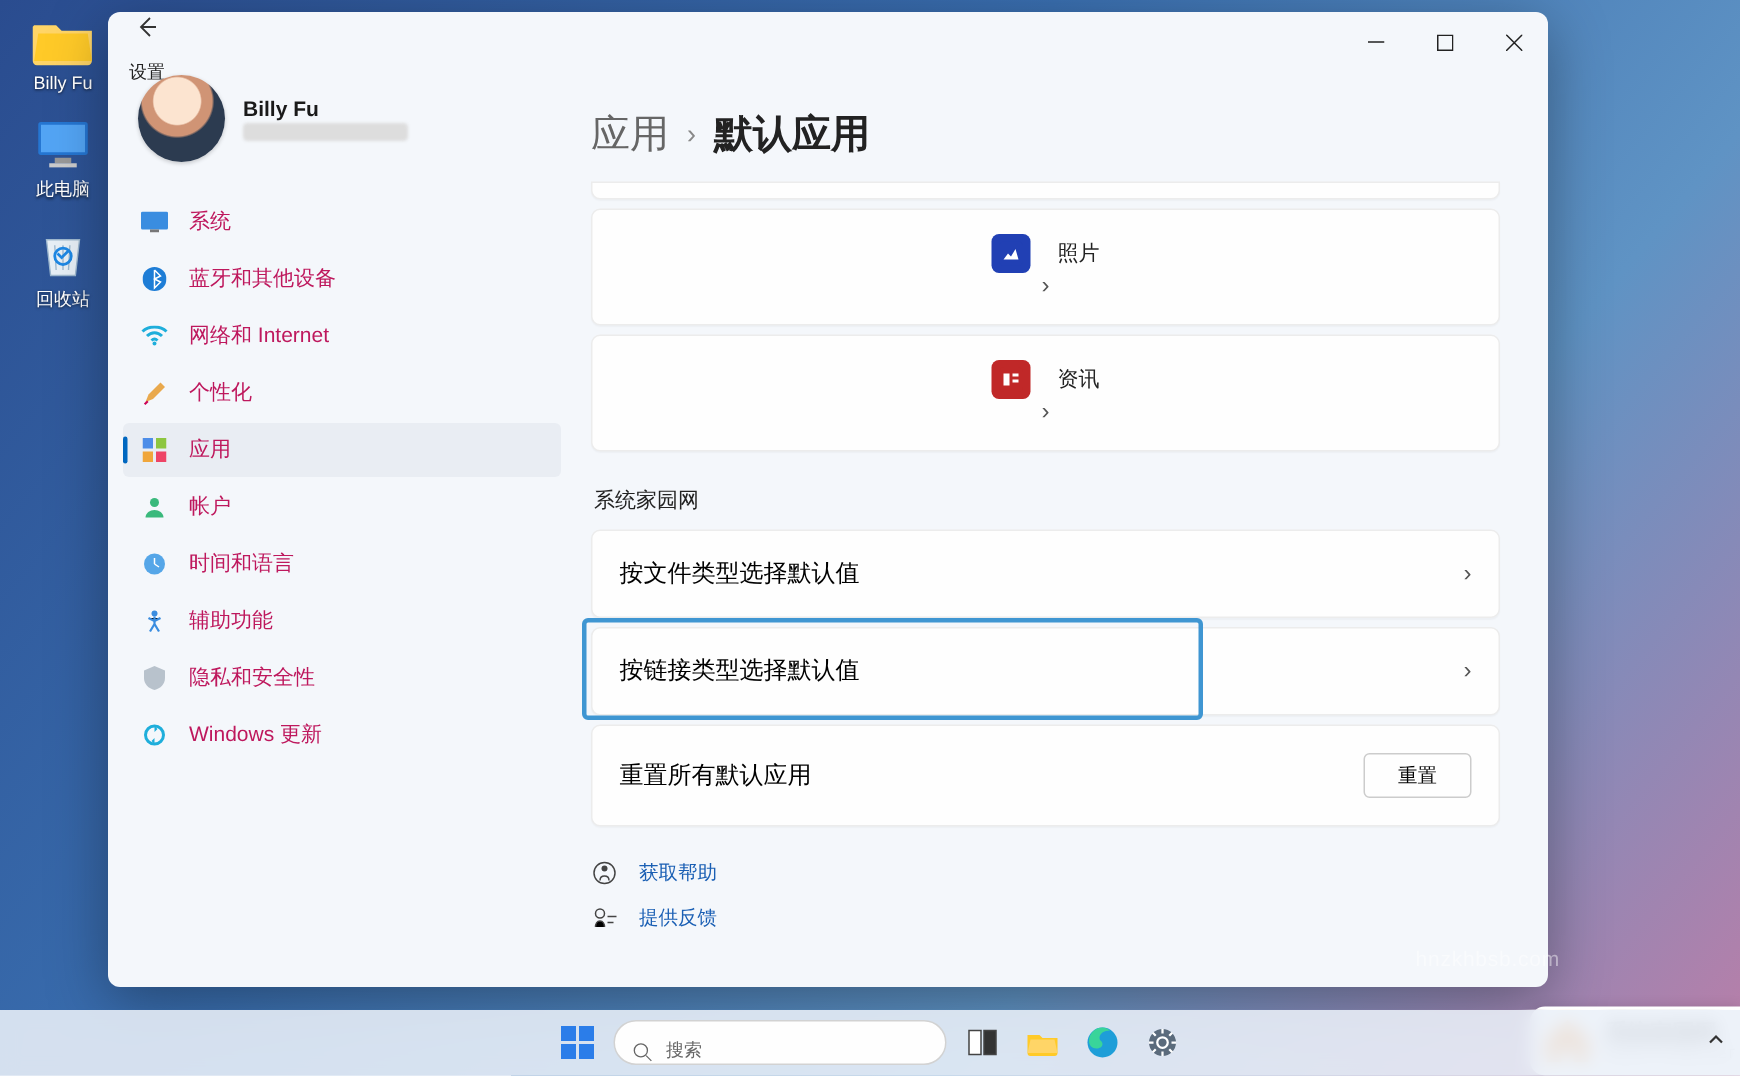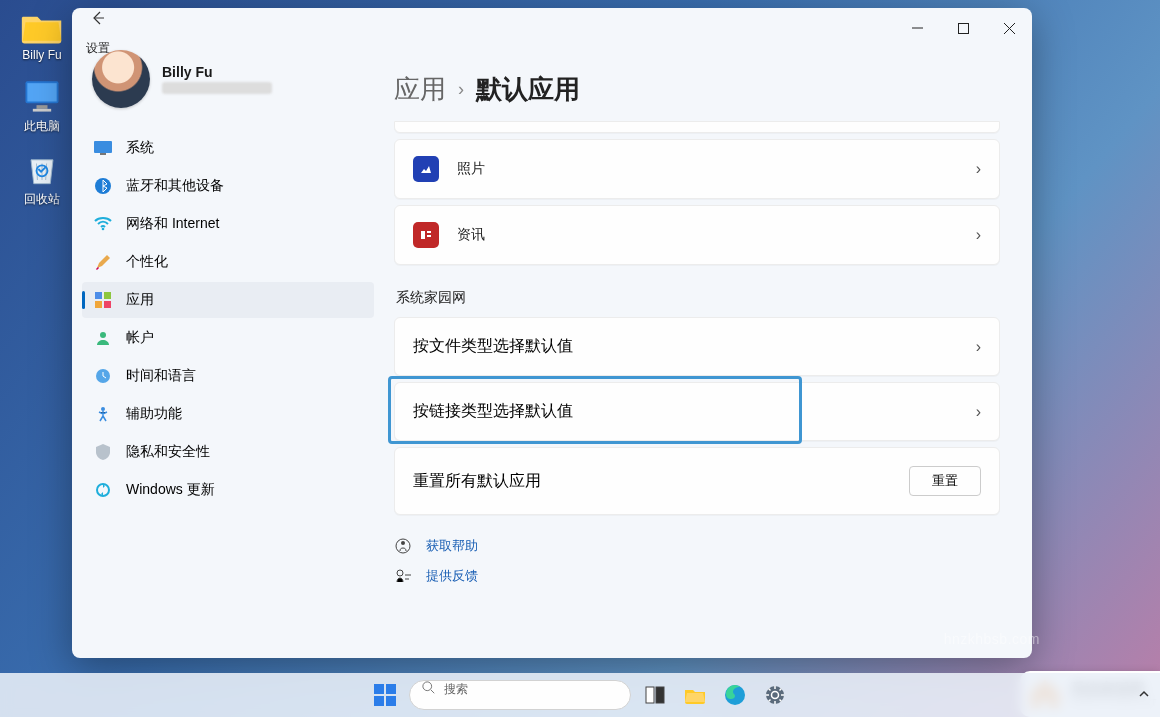--- a/index.html
+++ b/index.html
@@ -32,7 +32,7 @@
   .search-ic { position:absolute; right:10px; top:8px; color:#555; }
 
   .navlist { list-style:none; }
-  .navitem { display:flex; align-items:center; gap:14px; height:36px; padding:0 12px; border-radius:4px; font-size:14px; color:#000000; cursor:pointer; margin:2px 0; position:relative; }
+  .navitem { display:flex; align-items:center; gap:14px; height:36px; padding:0 12px; border-radius:4px; font-size:14px; color:#be185d; cursor:pointer; margin:2px 0; position:relative; }
   .navitem.active { background:#e9edf3; }
   .navitem.active::before { content:""; position:absolute; left:0; top:9px; width:3px; height:18px; background:#0067c0; border-radius:2px; }
   .nav-ic { width:18px; height:18px; display:flex; align-items:center; justify-content:center; }

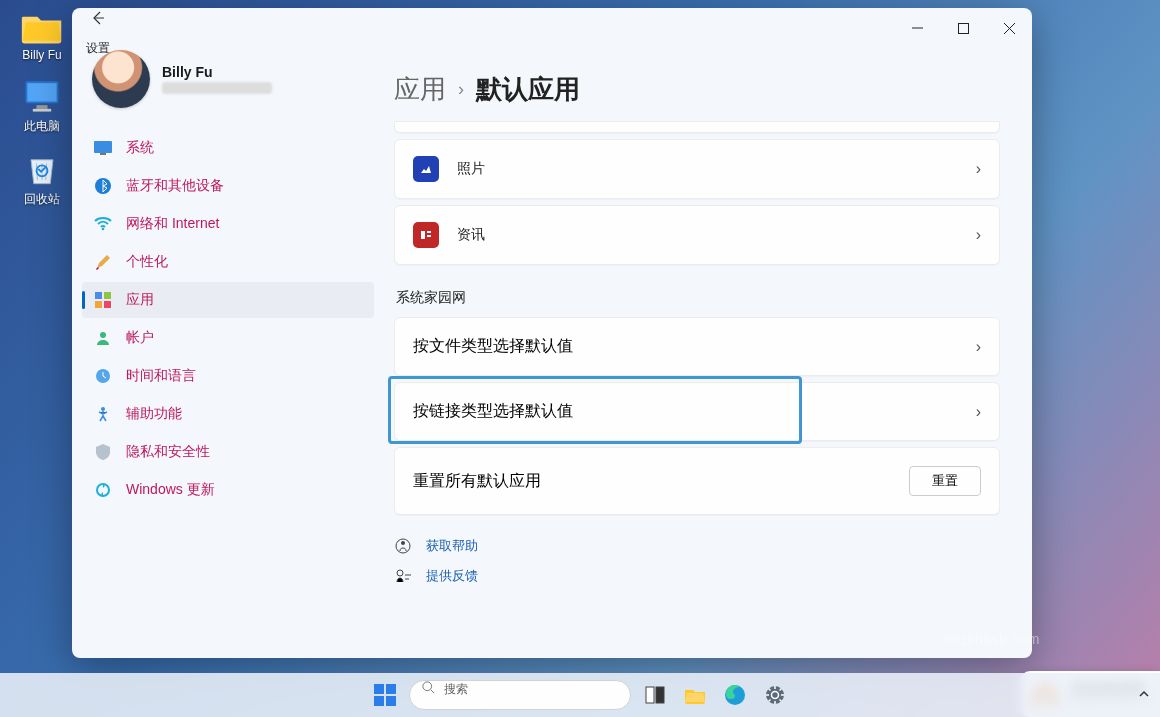--- a/index.html
+++ b/index.html
@@ -45,7 +45,7 @@
 
   .card { background:#fefefe; border:1px solid #ececec; border-radius:6px; box-shadow:0 1px 1px rgba(0,0,0,.03); margin-bottom:6px; }
   .card.thin-top { height:12px; border-radius:0 0 6px 6px; margin-bottom:6px; }
-  .app-card { display:flex; align-items:center; justify-content:space-between; padding:16px 18px; cursor:pointer; }
+  .app-card { display:flex; align-items:center; justify-content:space-between; padding:16px 18px; cursor:pointer;flex-direction:column; }
   .app-left { display:flex; align-items:center; gap:18px; }
   .app-icon { width:26px; height:26px; border-radius:5px; display:flex; align-items:center; justify-content:center; }
   .app-name { font-size:14px; color:#222; }

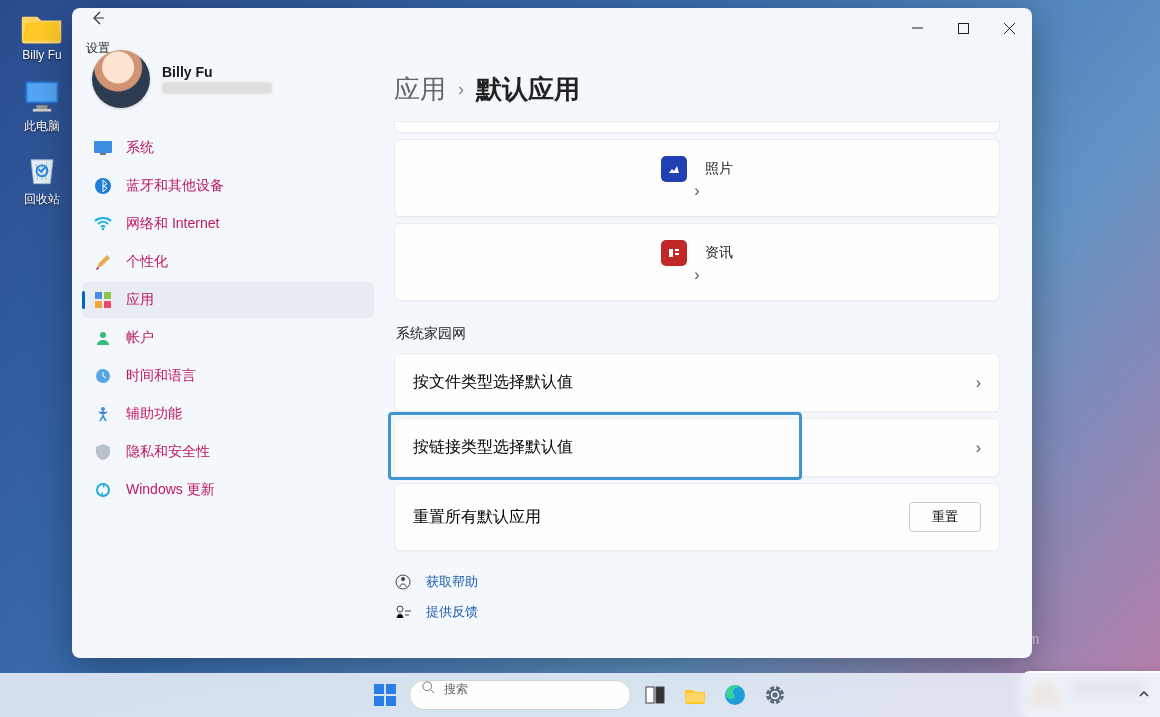--- a/index.html
+++ b/index.html
@@ -65,7 +65,7 @@
   .taskbar { position:absolute; bottom:0; left:0; right:0; height:44px; background:rgba(235,240,248,.88); backdrop-filter:blur(6px); display:flex; align-items:center; justify-content:center; }
   .taskbar-center { display:flex; align-items:center; gap:8px; }
   .start-btn { width:32px; height:32px; display:flex; align-items:center; justify-content:center; cursor:pointer; }
-  .tb-search { display:flex; align-items:flex-start; gap:8px; width:222px; height:30px; background:#fefefe; border:1px solid #d2d2d2; border-radius:16px; padding:0 12px; font-size:12px; color:#666; cursor:pointer; }
+  .tb-search { display:flex; align-items:flex-end; gap:8px; width:222px; height:30px; background:#fefefe; border:1px solid #d2d2d2; border-radius:16px; padding:0 12px; font-size:12px; color:#666; cursor:pointer; }
   .tb-icon { width:32px; height:32px; display:flex; align-items:center; justify-content:center; border-radius:4px; cursor:pointer; }
   .taskbar-right { position:absolute; right:10px; display:flex; align-items:center; gap:8px; }
   .tray-up { cursor:pointer; color:#333; }

